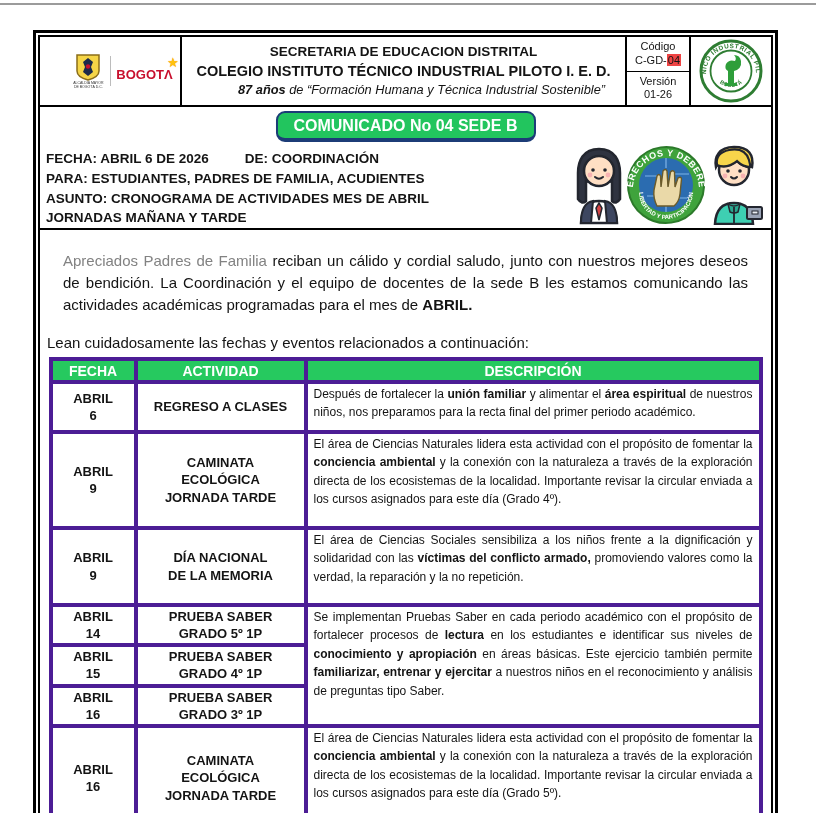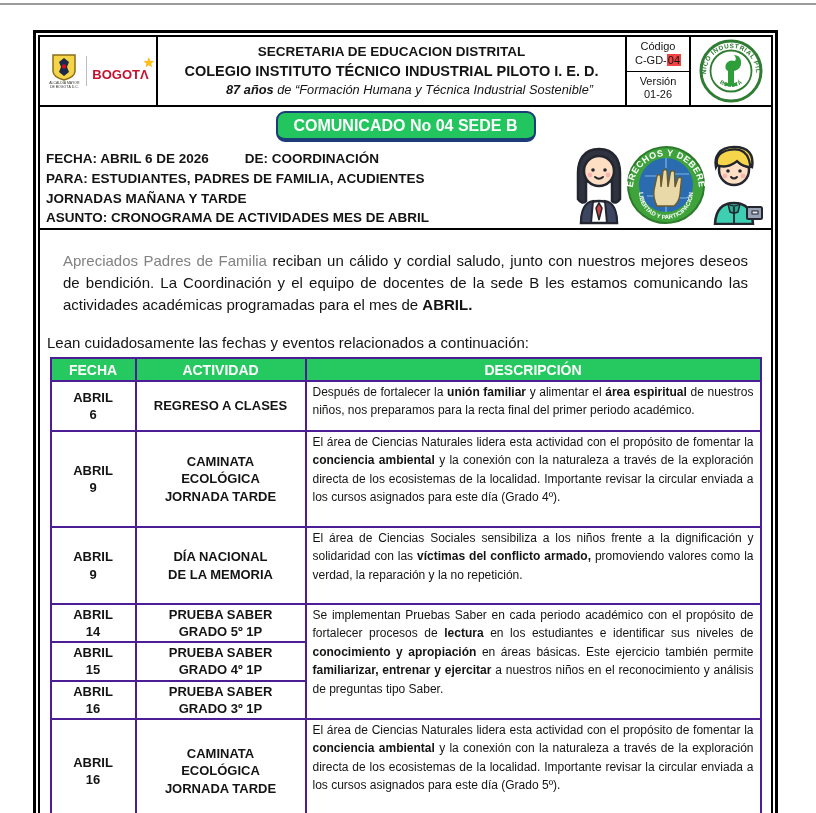--- a/index.html
+++ b/index.html
@@ -20,7 +20,7 @@
   
   .hdr { display:flex; height:70px; border-bottom:2.5px solid #000; }
   .hc { border-right:2px solid #000; display:flex; align-items:center; justify-content:center; }
-  .hc-logos { width:118px; gap:5px; }
+  .hc-logos { width:118px; gap:5px;margin-left:24px; }
   .crest-wrap { display:flex; flex-direction:column; align-items:center; width:34px; }
   .crest-caption { font-size:3.5px; color:#333; text-align:center; line-height:1.1; margin-top:1px; }
   .logo-divider { width:1px; height:30px; background:#bcbcbc; }

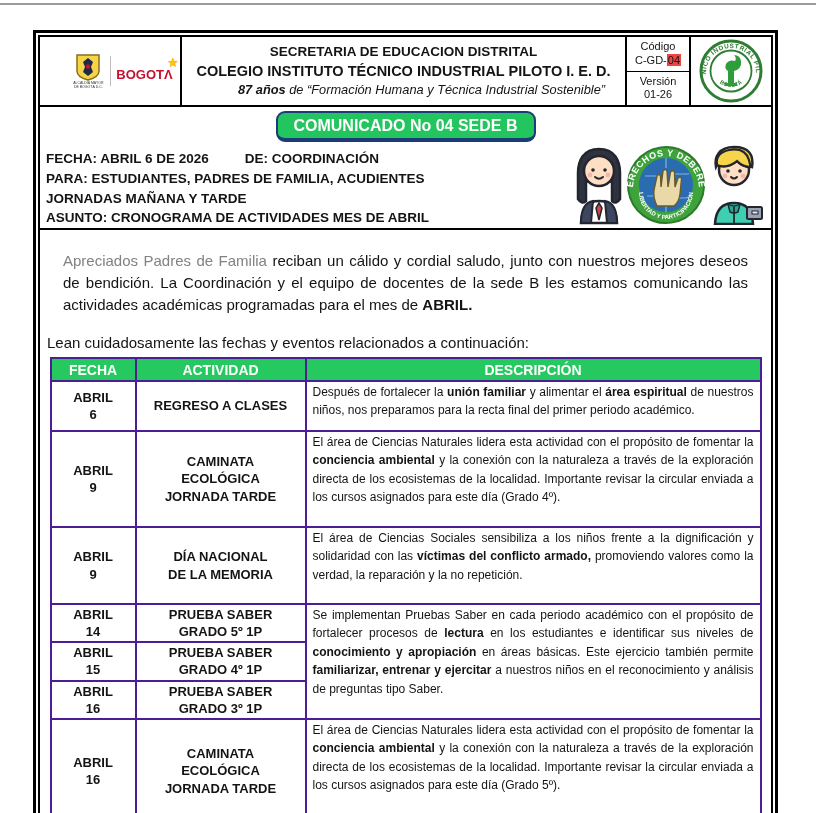--- a/index.html
+++ b/index.html
@@ -146,8 +146,8 @@
         <span class="info-de">DE: COORDINACIÓN</span>
       </div>
       <div>PARA: ESTUDIANTES, PADRES DE FAMILIA, ACUDIENTES</div>
+      <div>ASUNTO: CRONOGRAMA DE ACTIVIDADES MES DE ABRIL</div>
       <div>JORNADAS MAÑANA Y TARDE</div>
-      <div>ASUNTO: CRONOGRAMA DE ACTIVIDADES MES DE ABRIL</div>
 
       <div class="chars">
 

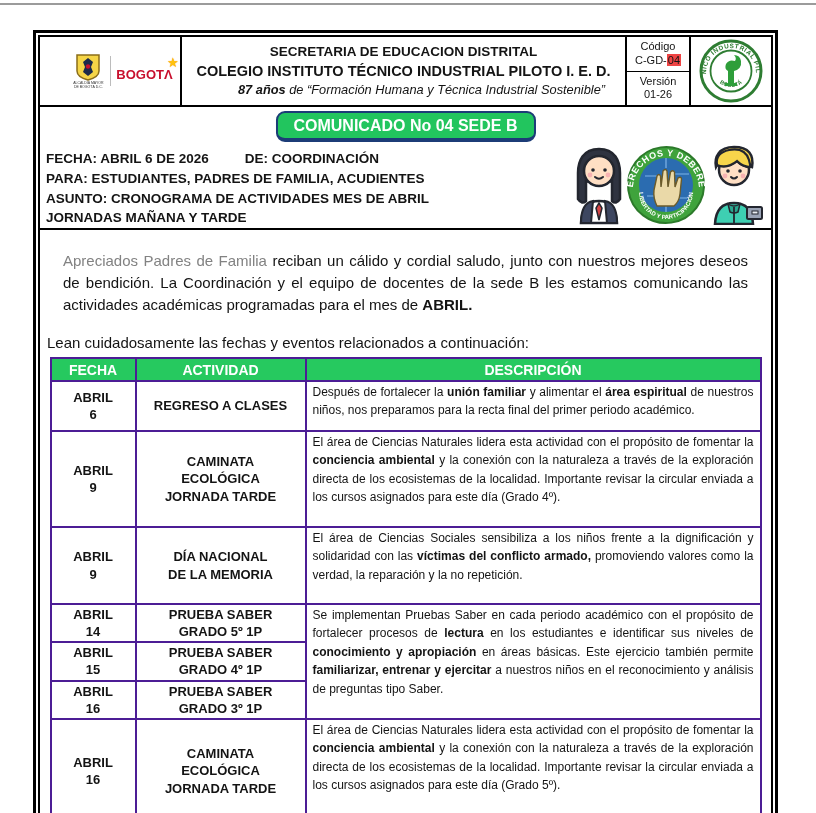--- a/index.html
+++ b/index.html
@@ -65,7 +65,7 @@
   
   table.sched { border-collapse:collapse; margin:3px auto 0 auto; width:710px; table-layout:fixed; }
   .sched col.c1 { width:85px; } .sched col.c2 { width:170px; } .sched col.c3 { width:455px; }
-  .sched th, .sched td { border:2px solid #4c1d95; }
+  .sched th, .sched td { border:4px solid #4c1d95; }
   .sched th { background:#26c95f; color:#fff; font-size:14px; height:23px; padding:1px; }
   td.fecha, td.act { text-align:center; font-weight:bold; font-size:13px; line-height:1.32;
                      white-space:pre-line; vertical-align:middle; padding:1px 2px; }

